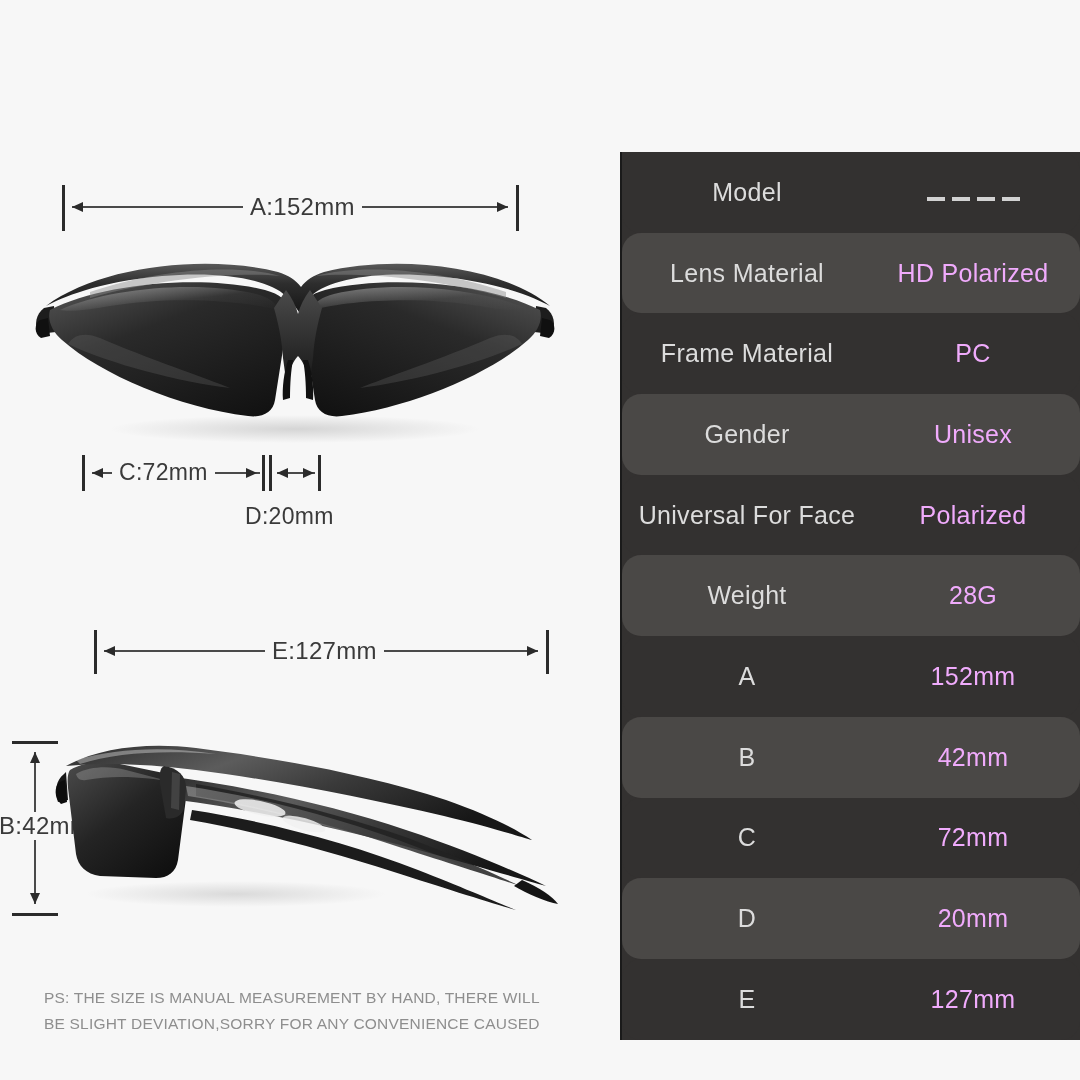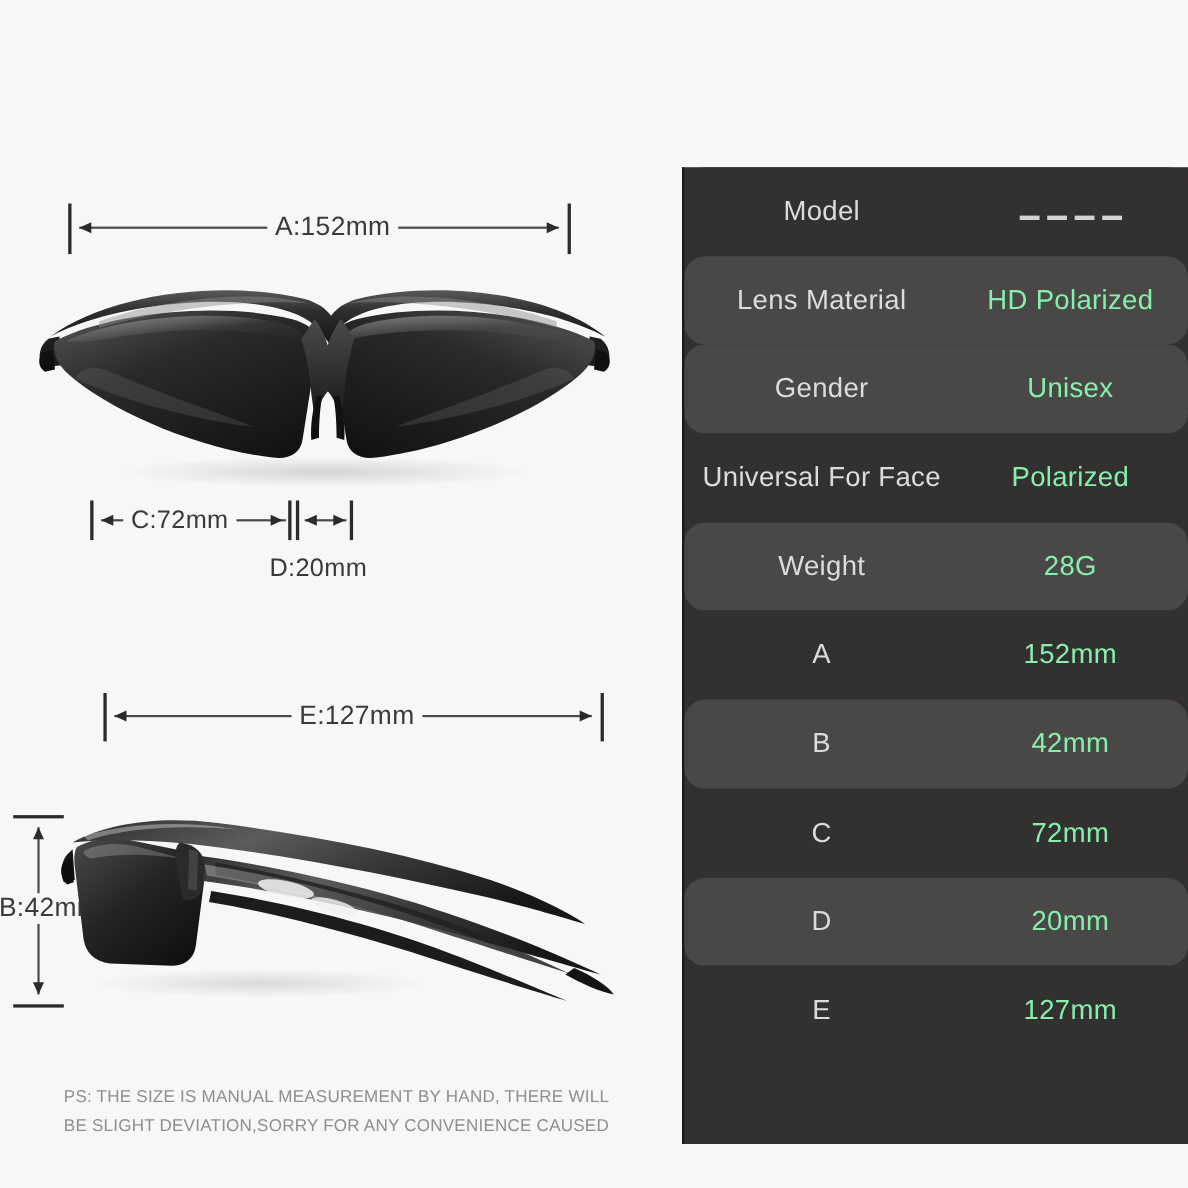--- a/index.html
+++ b/index.html
@@ -133,7 +133,7 @@
   .spec-val {
     flex: 1 1 auto;
     text-align: center;
-    color: #86efac;
+    color: #f0abfc;
     font-size: 25px;
     letter-spacing: 0.3px;
     white-space: nowrap;

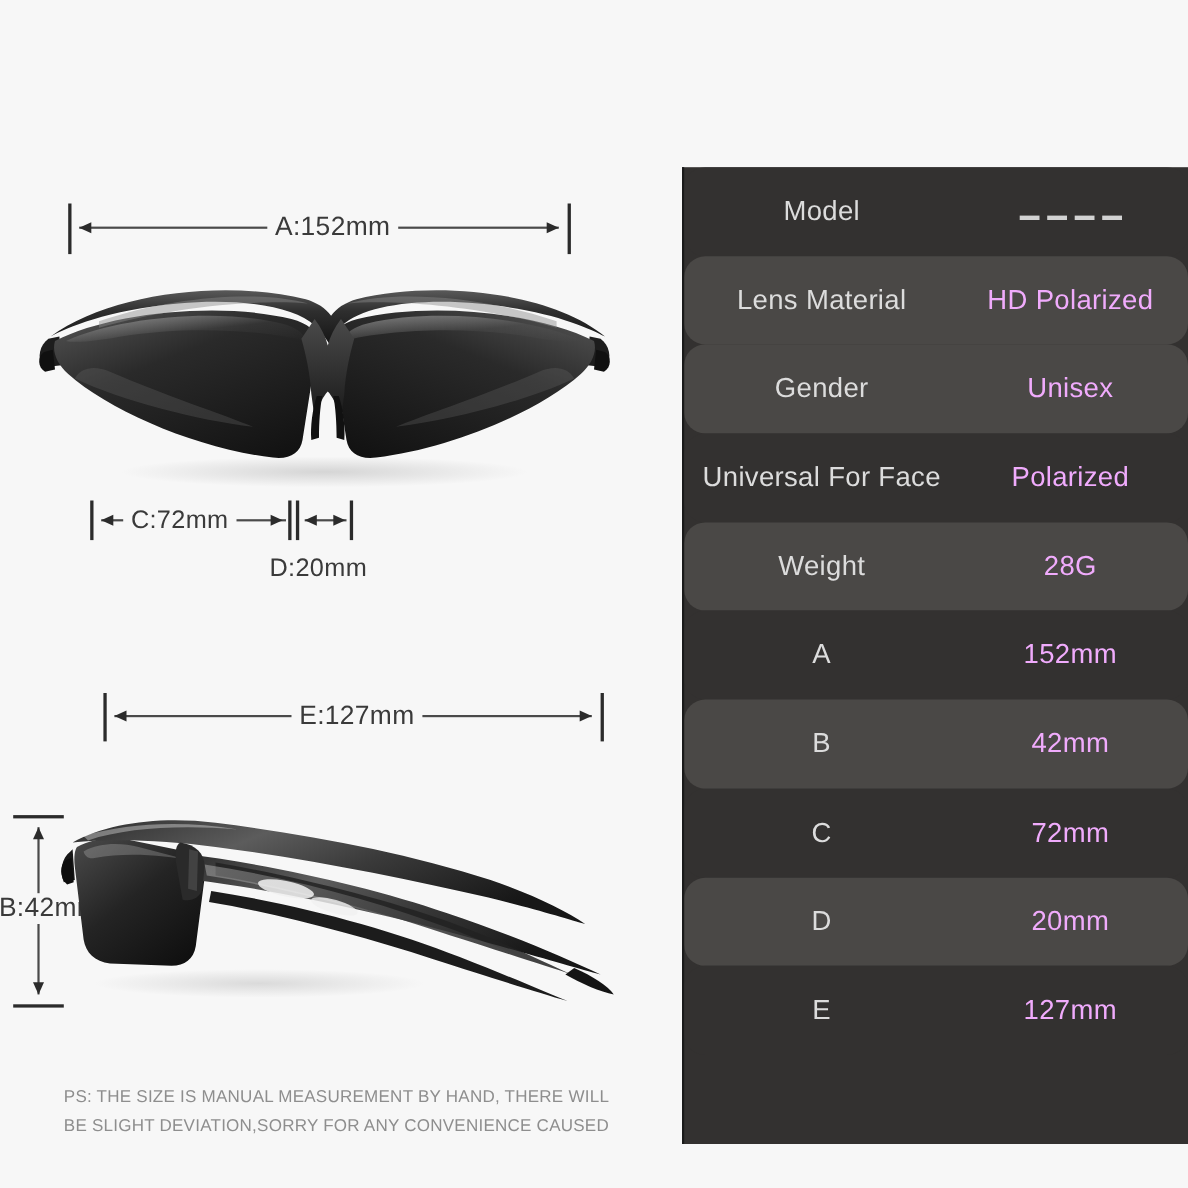--- a/index.html
+++ b/index.html
@@ -374,6 +374,10 @@
       <div class="spec-val">HD Polarized</div>
     </div>
 
+    <div class="spec-row odd">
+      <div class="spec-key">Frame Material</div>
+      <div class="spec-val">PC</div>
+    </div>
 
     <div class="spec-row even">
       <div class="spec-key">Gender</div>

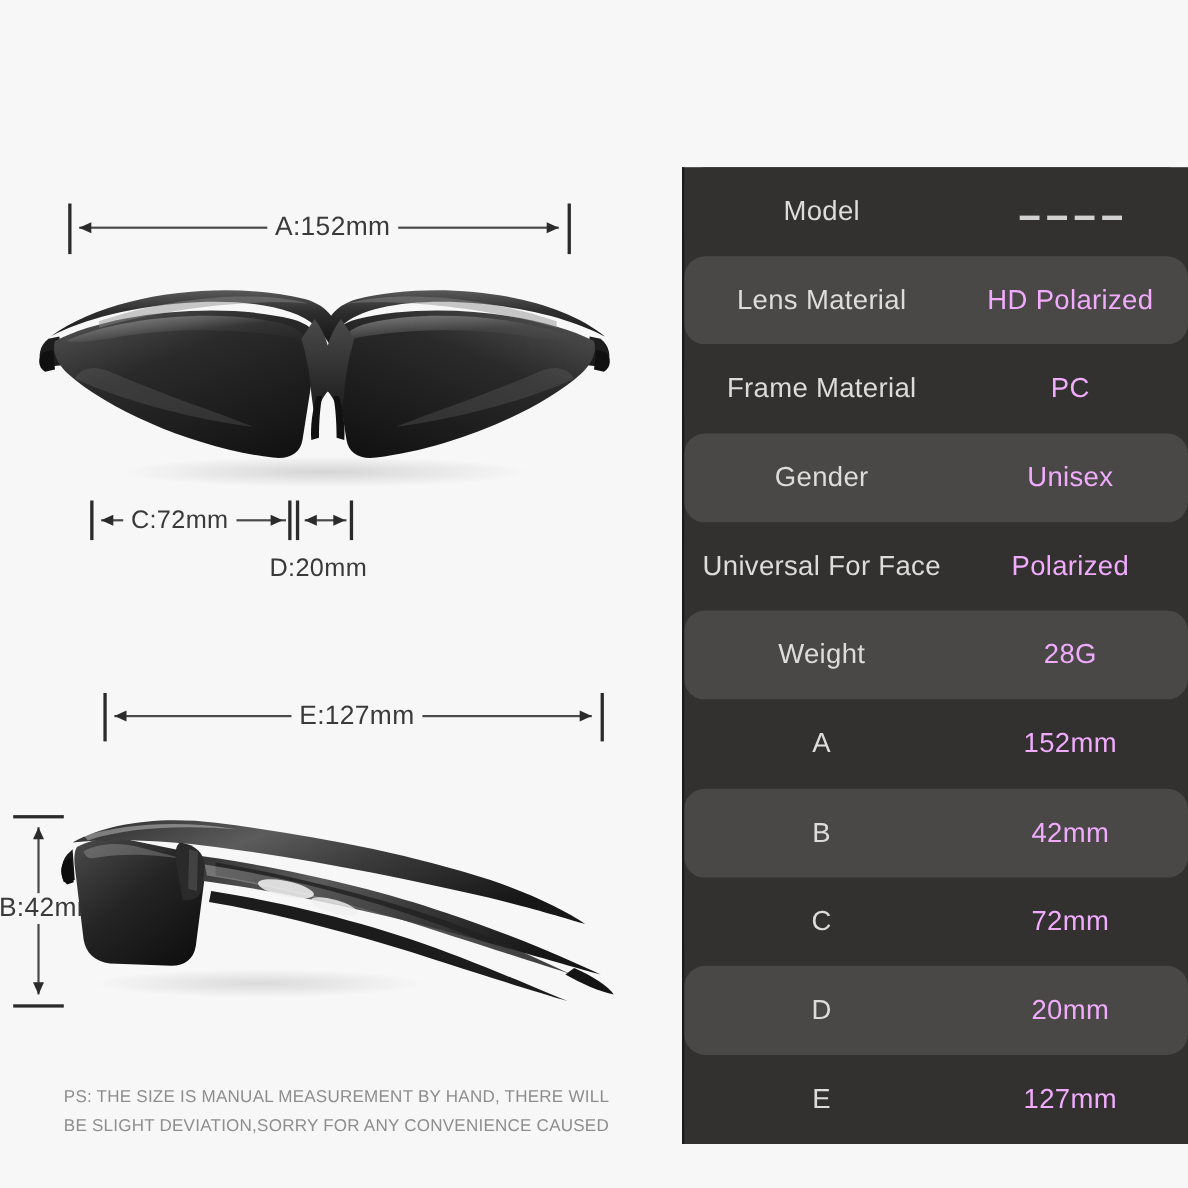--- a/index.html
+++ b/index.html
@@ -93,7 +93,7 @@
     line-height: 26px;
     letter-spacing: 0.2px;
   }
-  .ps-note div { white-space: nowrap; margin-left: 14px; }
+  .ps-note div { white-space: nowrap; }
 
   
   .product {

